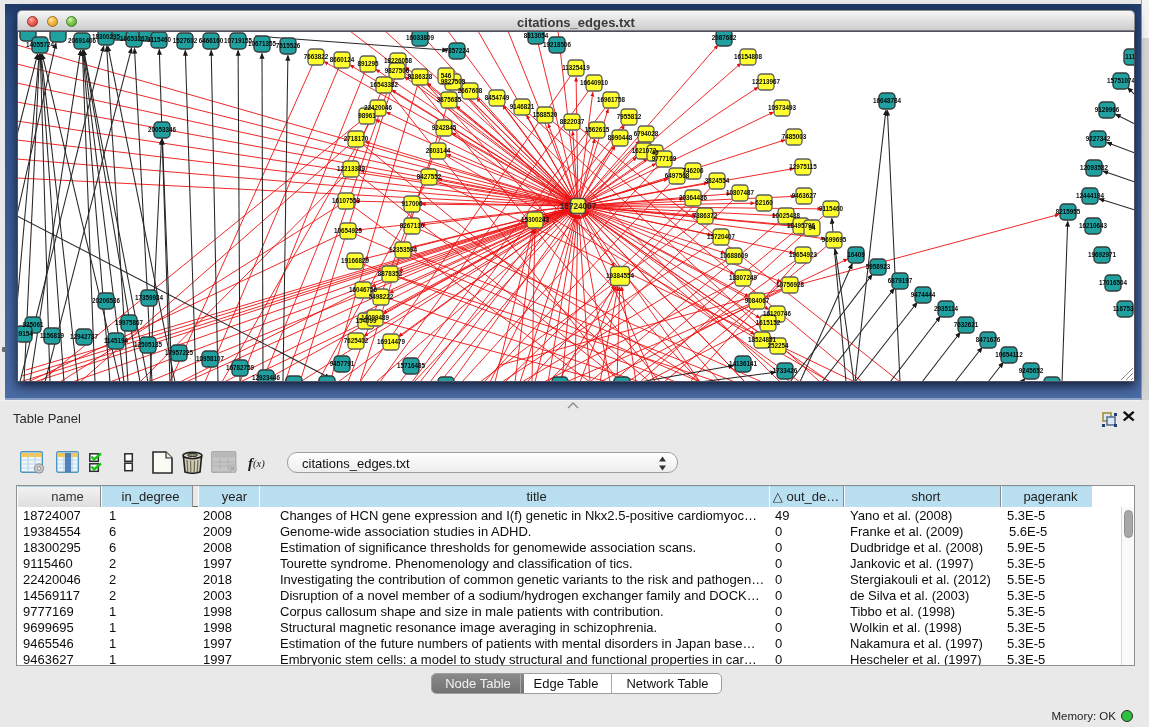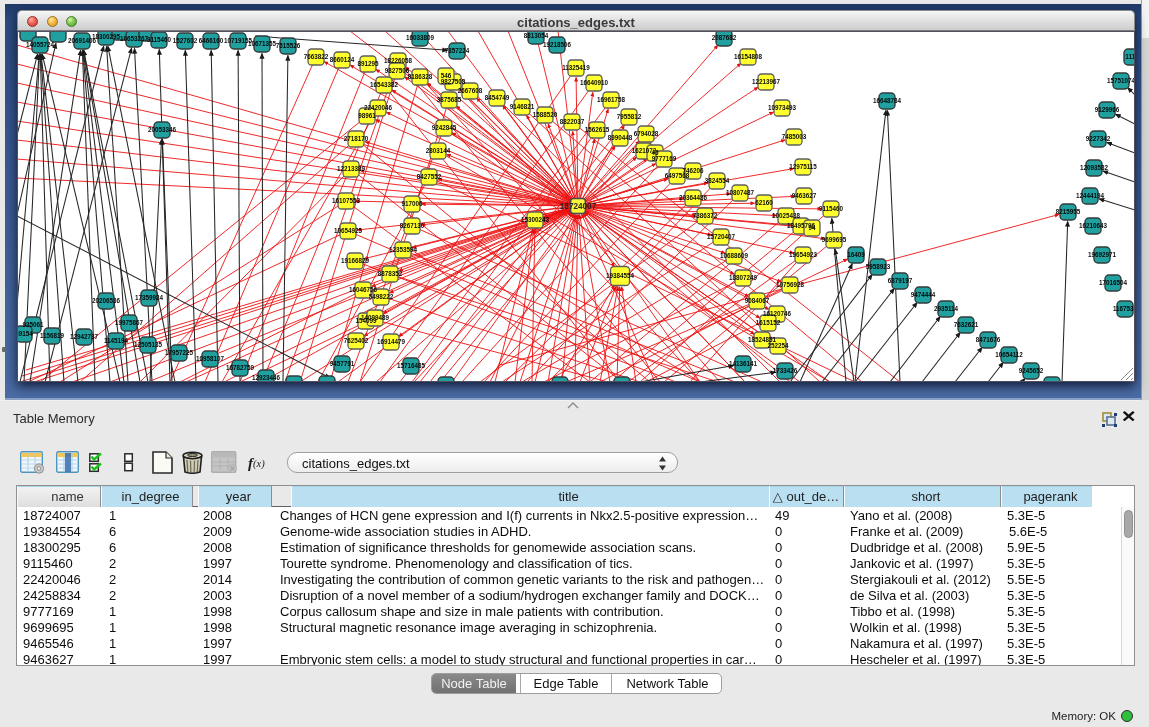--- a/index.html
+++ b/index.html
@@ -588,7 +588,7 @@
       <rect x="17.5" y="31.5" width="1117" height="350" fill="none" stroke="#4f4f5f" stroke-width="1"></rect>
     </svg></div>
 <div id="panel">
-  <div id="paneltitle">Table Memory</div>
+  <div id="paneltitle">Table Panel</div>
     <svg style="position:absolute;left:566px;top:1px" width="14" height="7" viewBox="0 0 14 7">
       <path d="M2,6 L7,1 L12,6" fill="none" stroke="#8a8a8a" stroke-width="1.3"></path>
     </svg>

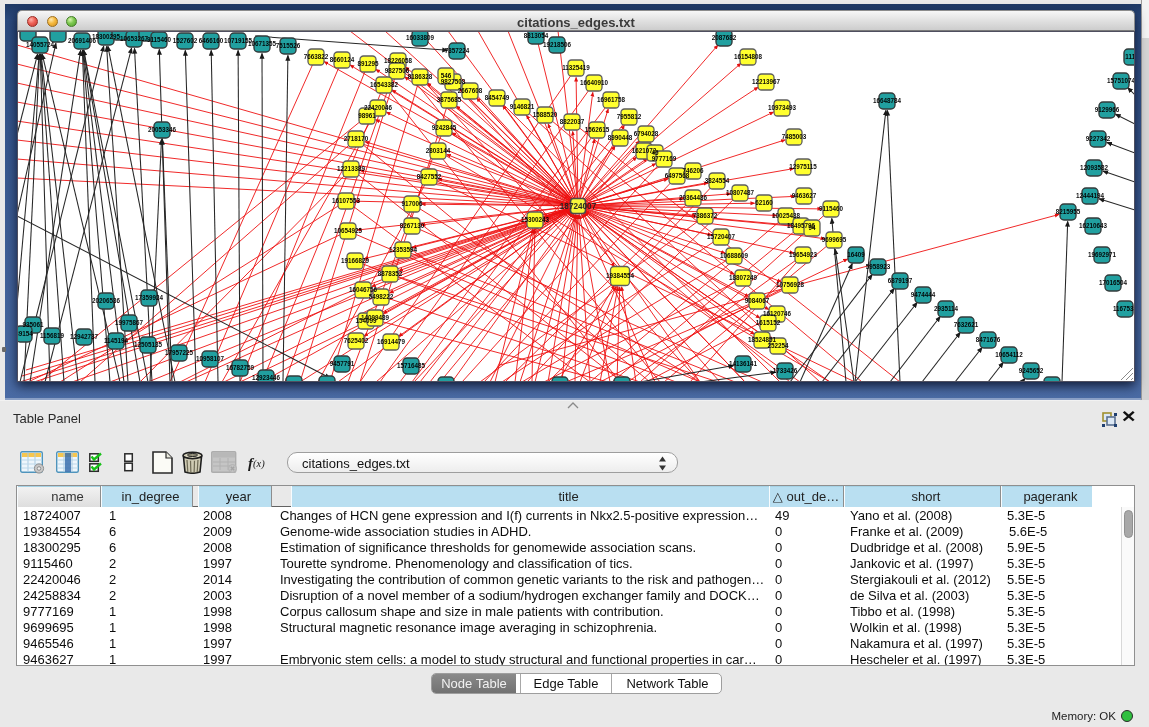--- a/index.html
+++ b/index.html
@@ -685,7 +685,7 @@
   <div id="tblhead">
     <div class="hc" style="left:0;width:84px;background:linear-gradient(180deg,#f3f3f3,#dedede);text-indent:18px;color:#333">name</div>
     <div class="hc" style="left:84px;width:92px;text-indent:8px">in_degree</div>
-    <div class="hc" style="left:181px;width:74px;text-indent:8px">year</div>
+    <div class="hc" style="left:181px;width:66px;text-indent:8px">year</div>
     <div class="hc" style="left:274px;width:548px;text-indent:8px">title</div>
     <div class="hc" style="left:752px;width:75px">△ out_de…</div>
     <div class="hc" style="left:827px;width:157px;text-indent:8px">short</div>

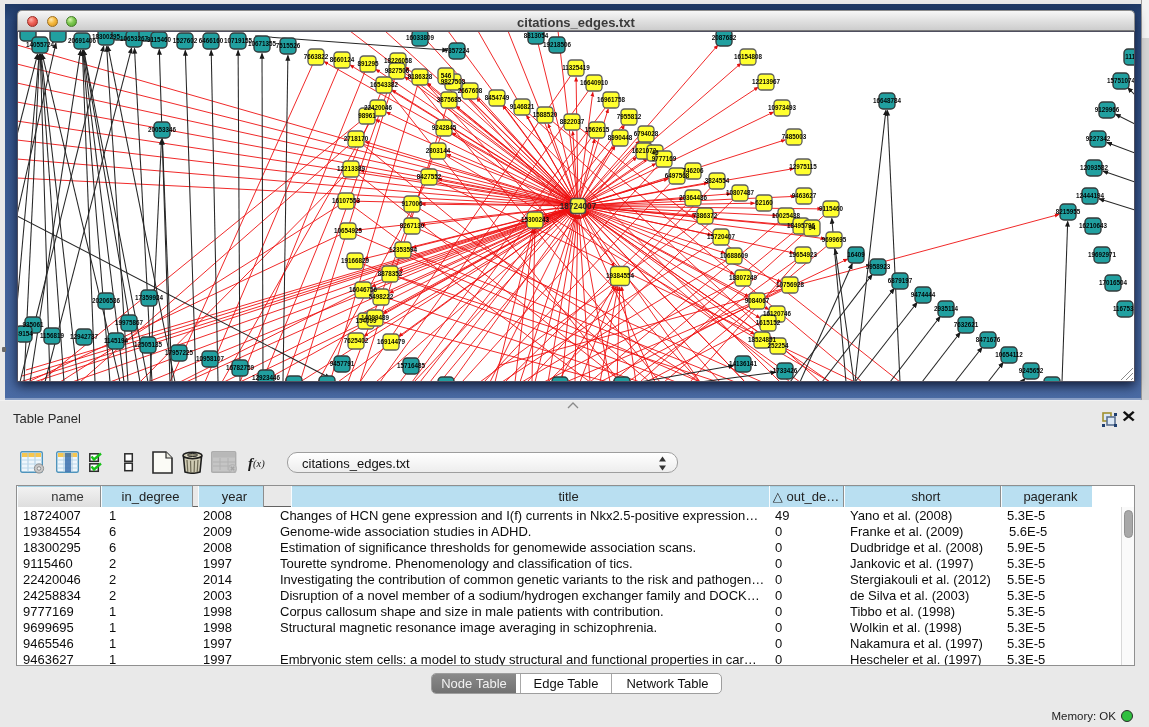--- a/index.html
+++ b/index.html
@@ -686,7 +686,7 @@
     <div class="hc" style="left:0;width:84px;background:linear-gradient(180deg,#f3f3f3,#dedede);text-indent:18px;color:#333">name</div>
     <div class="hc" style="left:84px;width:92px;text-indent:8px">in_degree</div>
     <div class="hc" style="left:181px;width:66px;text-indent:8px">year</div>
-    <div class="hc" style="left:274px;width:548px;text-indent:8px">title</div>
+    <div class="hc" style="left:242px;width:548px;text-indent:8px">title</div>
     <div class="hc" style="left:752px;width:75px">△ out_de…</div>
     <div class="hc" style="left:827px;width:157px;text-indent:8px">short</div>
     <div class="hc" style="left:984px;width:91px;border-right:none;text-indent:8px">pagerank</div>

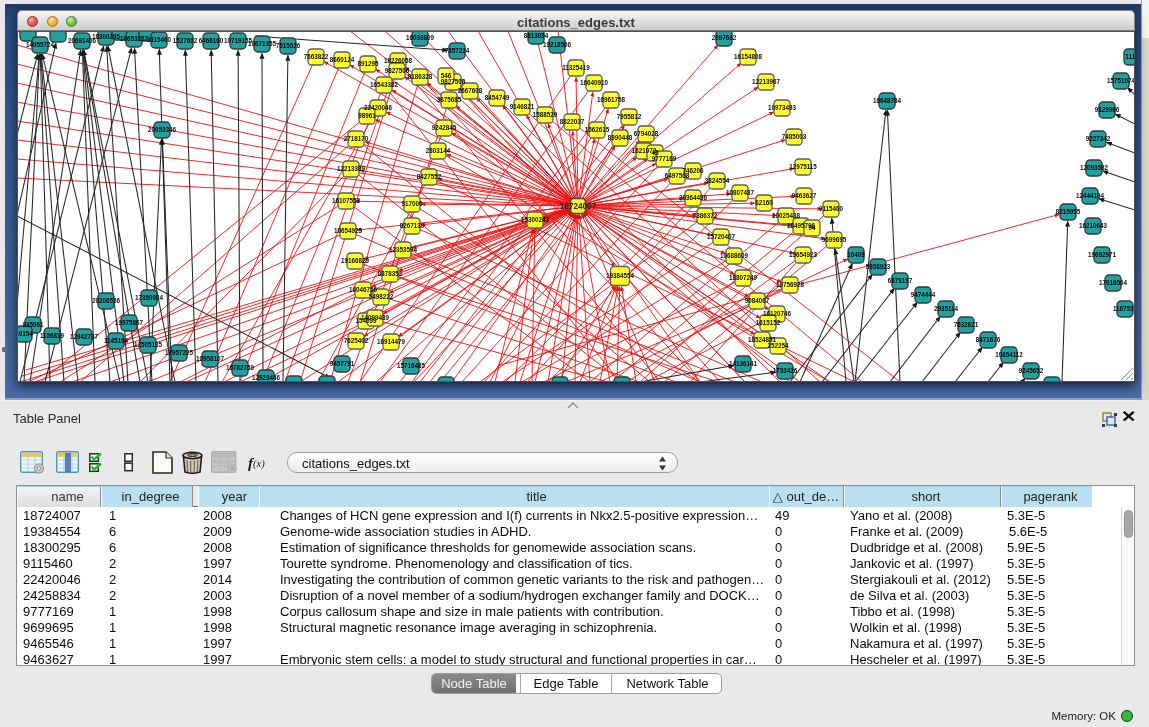--- a/index.html
+++ b/index.html
@@ -698,7 +698,7 @@
         <span style="left:6px">18724007</span>
         <span style="left:92px">1</span>
         <span style="left:186px">2008</span>
-        <span style="left:263px">Changes of HCN gene expression and I(f) currents in Nkx2.5-positive expression…</span>
+        <span style="left:263px">Changes of HCN gene expression and I(f) genetic in Nkx2.5-positive cardiomyoc…</span>
         <span style="left:758px">49</span>
         <span style="left:833px">Yano et al. (2008)</span>
         <span style="left:990px">5.3E-5</span>

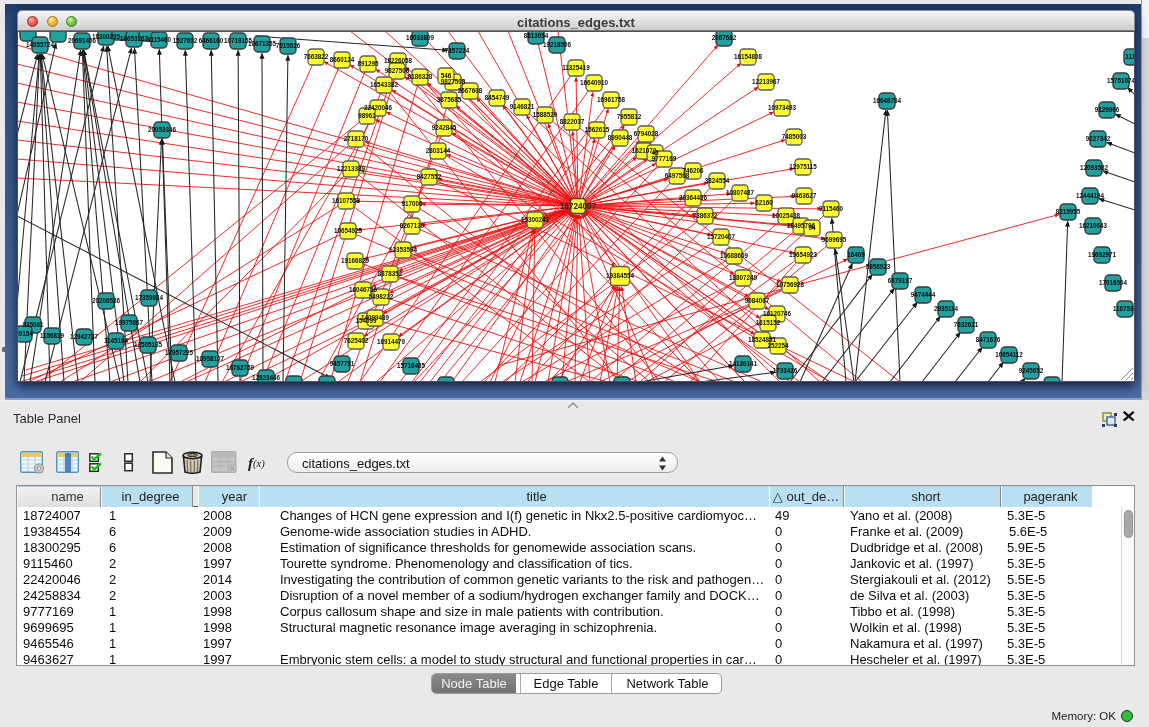--- a/index.html
+++ b/index.html
@@ -733,7 +733,7 @@
       <div class="trow" style="top:65px">
         <span style="left:6px">22420046</span>
         <span style="left:92px">2</span>
-        <span style="left:186px">2014</span>
+        <span style="left:186px">2018</span>
         <span style="left:263px">Investigating the contribution of common genetic variants to the risk and pathogen…</span>
         <span style="left:758px">0</span>
         <span style="left:833px">Stergiakouli et al. (2012)</span>

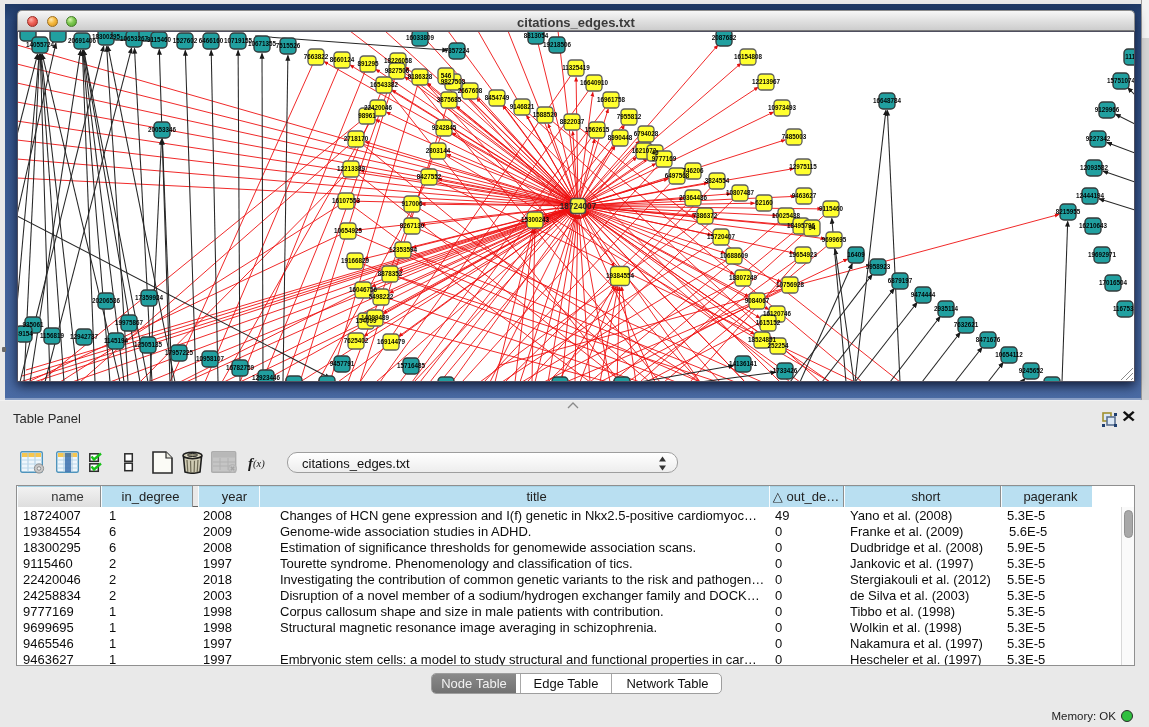--- a/index.html
+++ b/index.html
@@ -740,7 +740,7 @@
         <span style="left:990px">5.5E-5</span>
       </div>
       <div class="trow" style="top:81px">
-        <span style="left:6px">24258834</span>
+        <span style="left:6px">14569117</span>
         <span style="left:92px">2</span>
         <span style="left:186px">2003</span>
         <span style="left:263px">Disruption of a novel member of a sodium/hydrogen exchanger family and DOCK…</span>

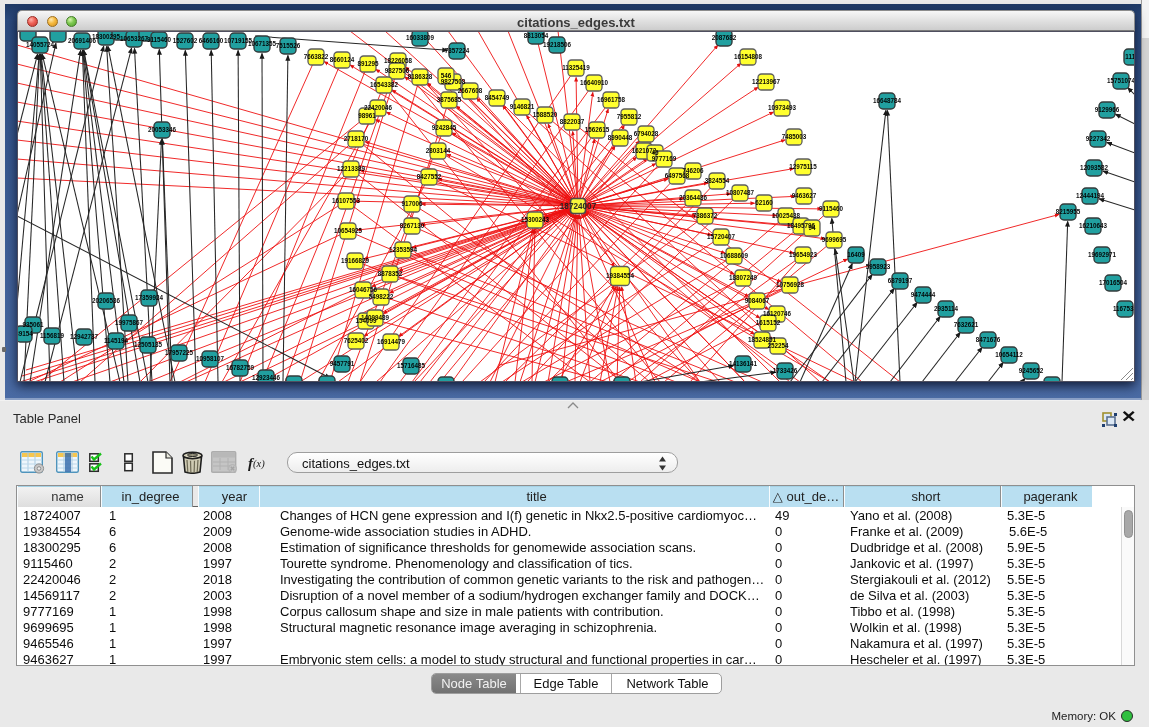--- a/index.html
+++ b/index.html
@@ -770,6 +770,7 @@
         <span style="left:6px">9465546</span>
         <span style="left:92px">1</span>
         <span style="left:186px">1997</span>
+        <span style="left:263px">Estimation of the future numbers of patients with mental disorders in Japan base…</span>
         <span style="left:758px">0</span>
         <span style="left:833px">Nakamura et al. (1997)</span>
         <span style="left:990px">5.3E-5</span>

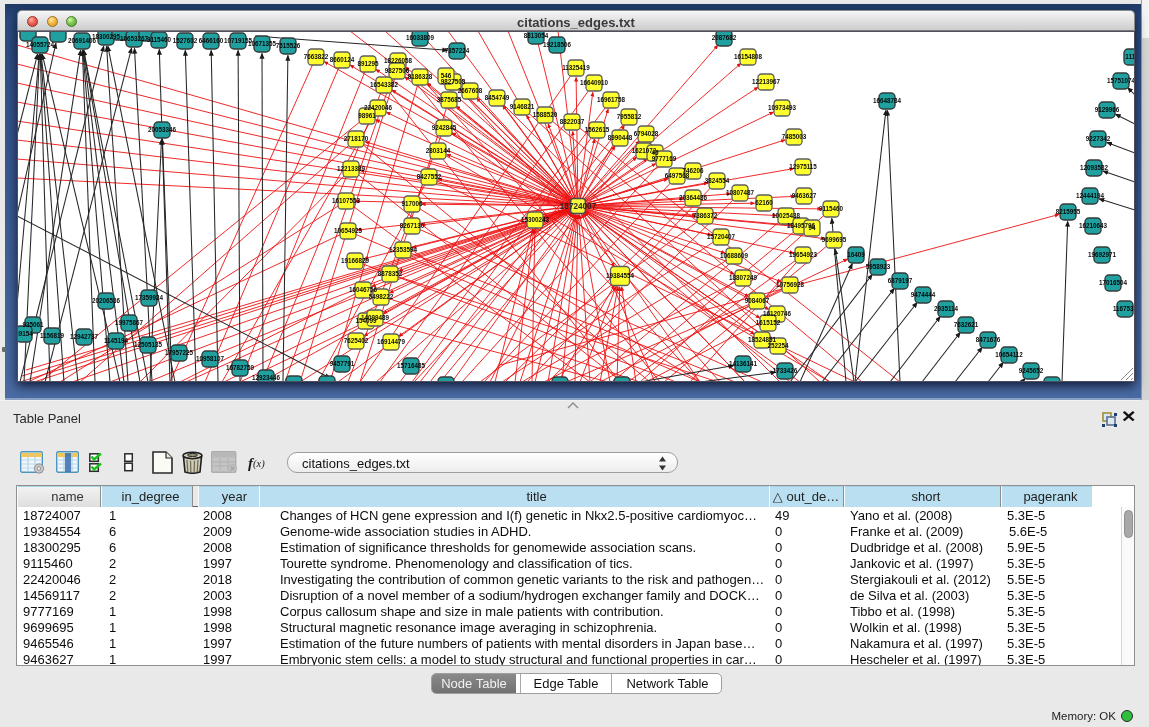--- a/index.html
+++ b/index.html
@@ -26,7 +26,7 @@
 #vsbthumb { position:absolute; left:2px; top:3px; width:9px; height:28px; background:#a8a8a8; border:1px solid #909090; border-radius:5px; }
 #tabs { position:absolute; left:431px; top:272px; width:291px; height:21px; background:#fff; border:1px solid #9e9e9e; border-radius:5px; overflow:hidden; }
 .tab { position:absolute; top:0; height:21px; font-size:13px; line-height:20px; text-align:center; color:#111; }
-#tab1 { left:0; width:84px; background:linear-gradient(180deg,#8a8a8a,#6f6f6f); color:#f2f2f2; }
+#tab1 { left:0; width:92px; background:linear-gradient(180deg,#8a8a8a,#6f6f6f); color:#f2f2f2; }
 #tab2 { left:88px; width:91px; border-left:1px solid #a8a8a8; }
 #tab3 { left:179px; width:112px; border-left:1px solid #a8a8a8; }
 #memory { position:absolute; left:1050px; top:710px; width:66px; text-align:right; font-size:11.5px; color:#222; white-space:nowrap; }

